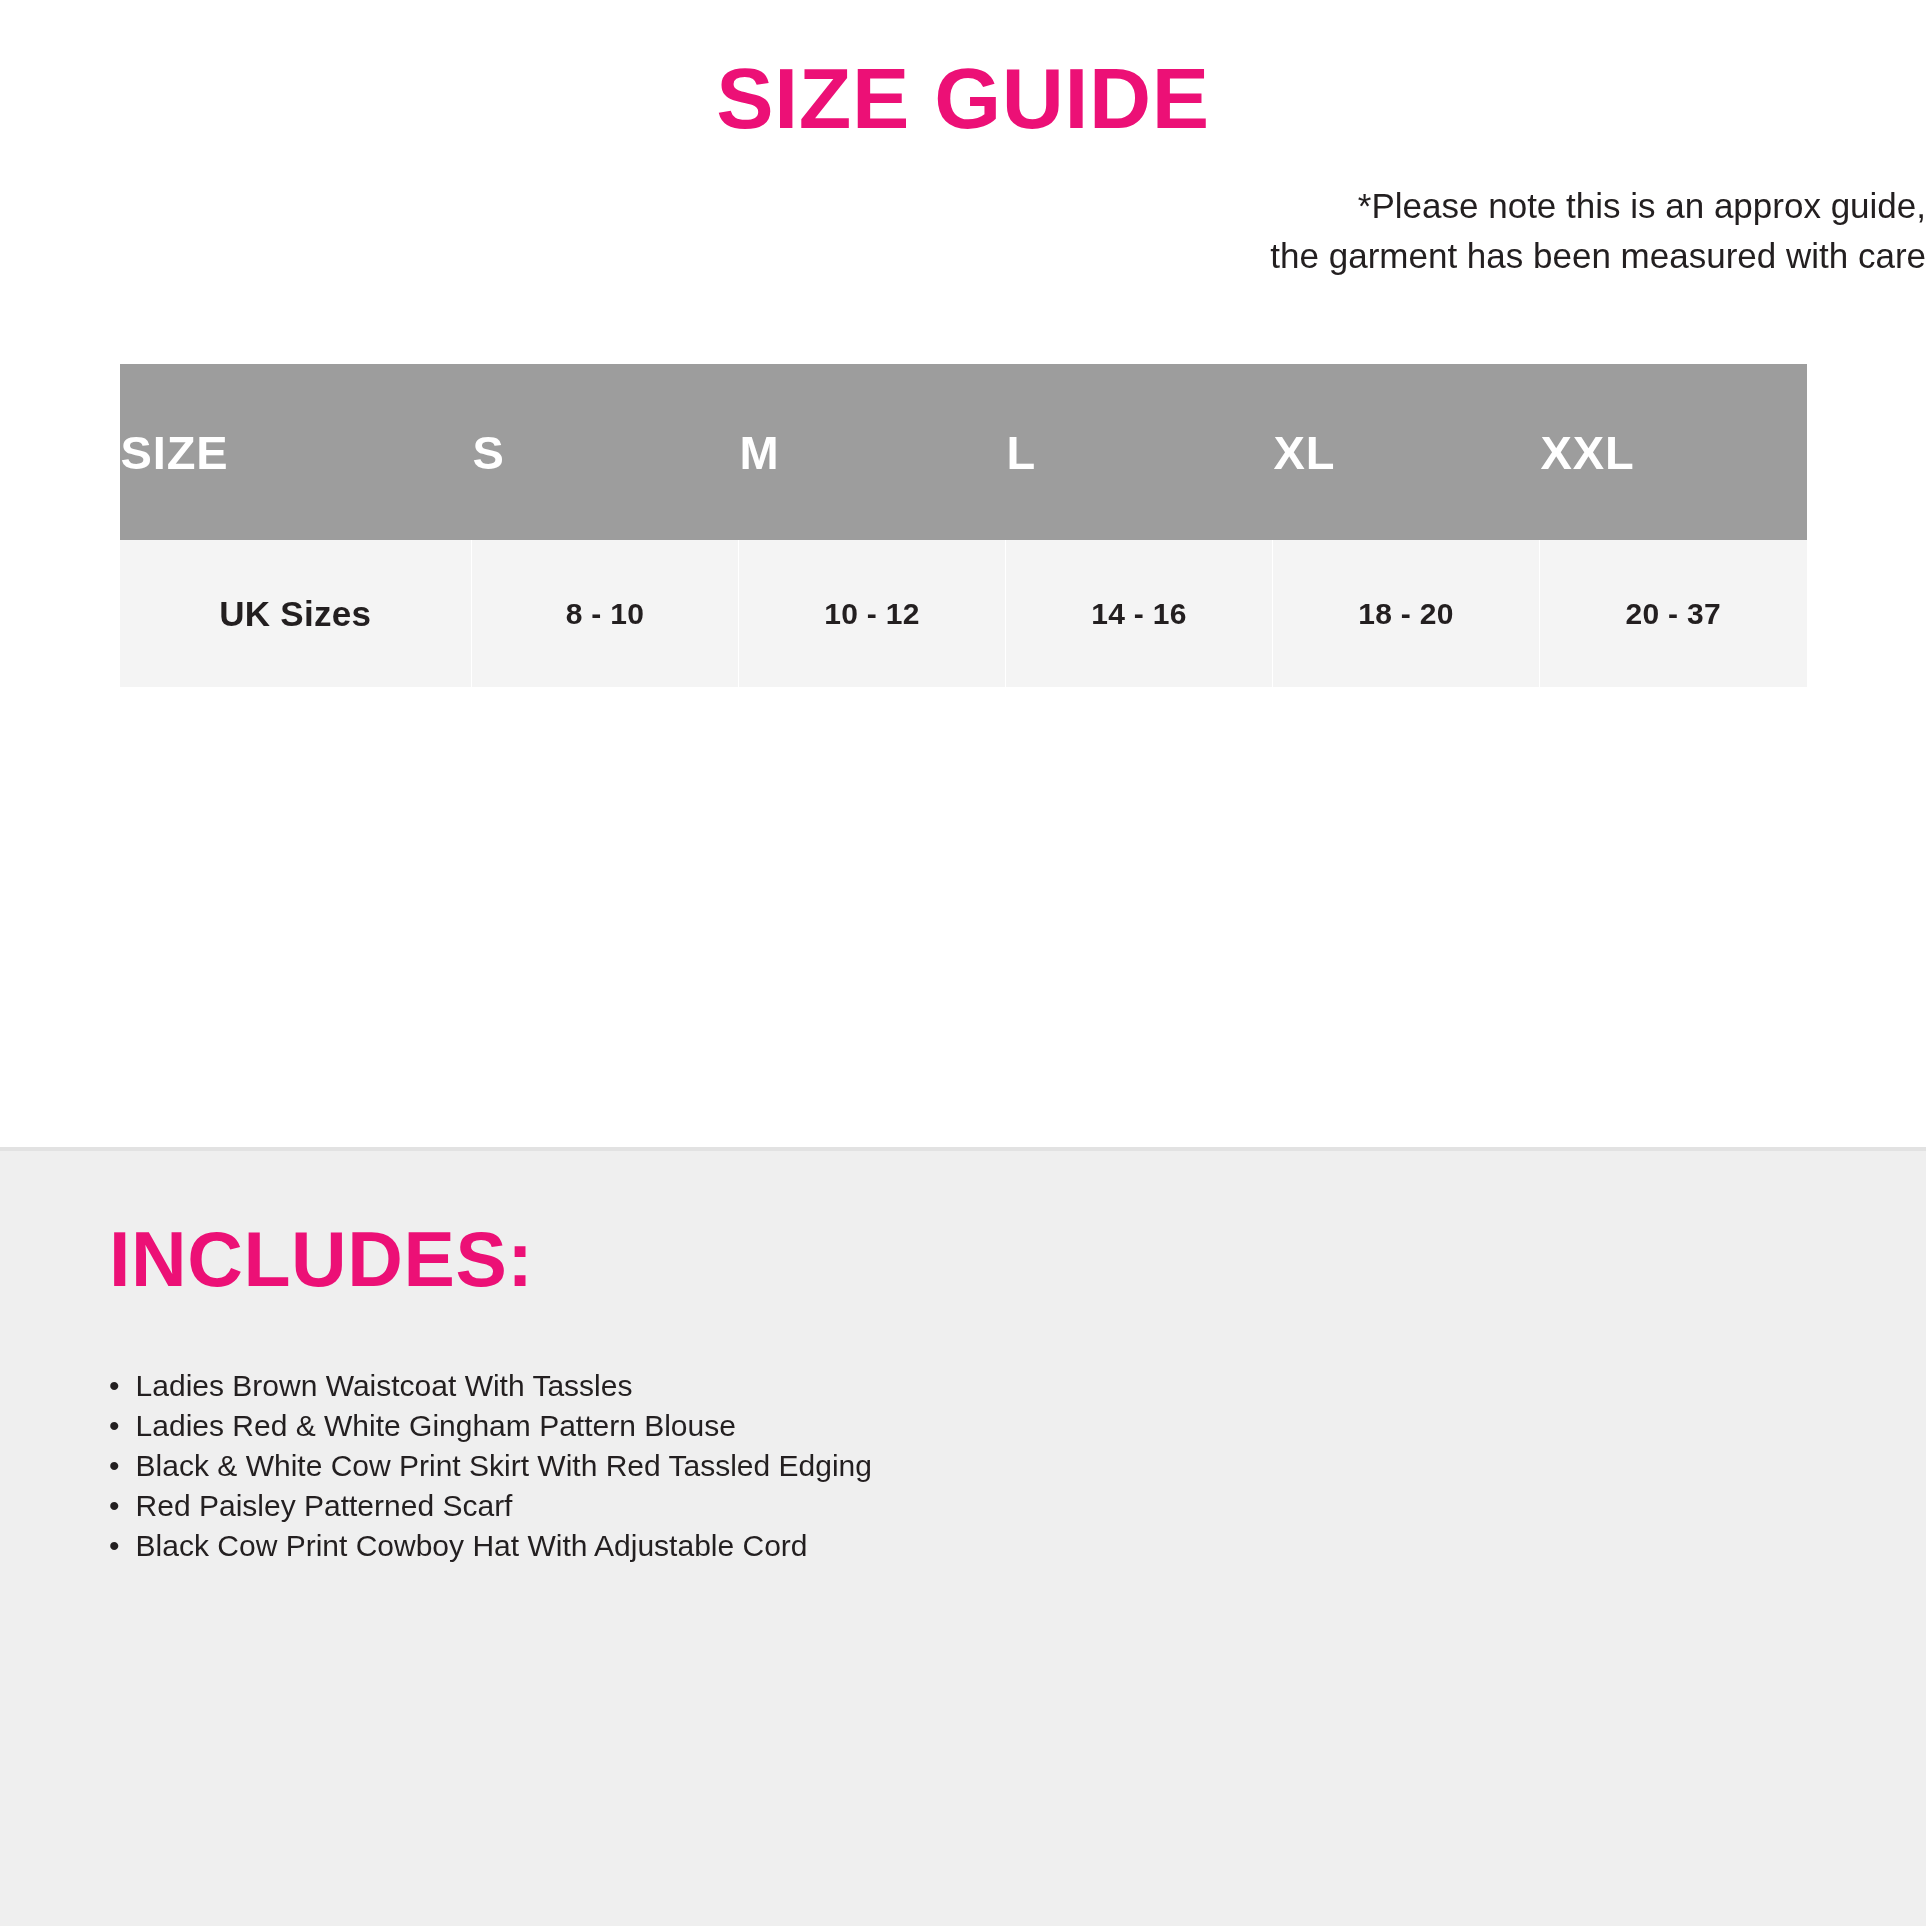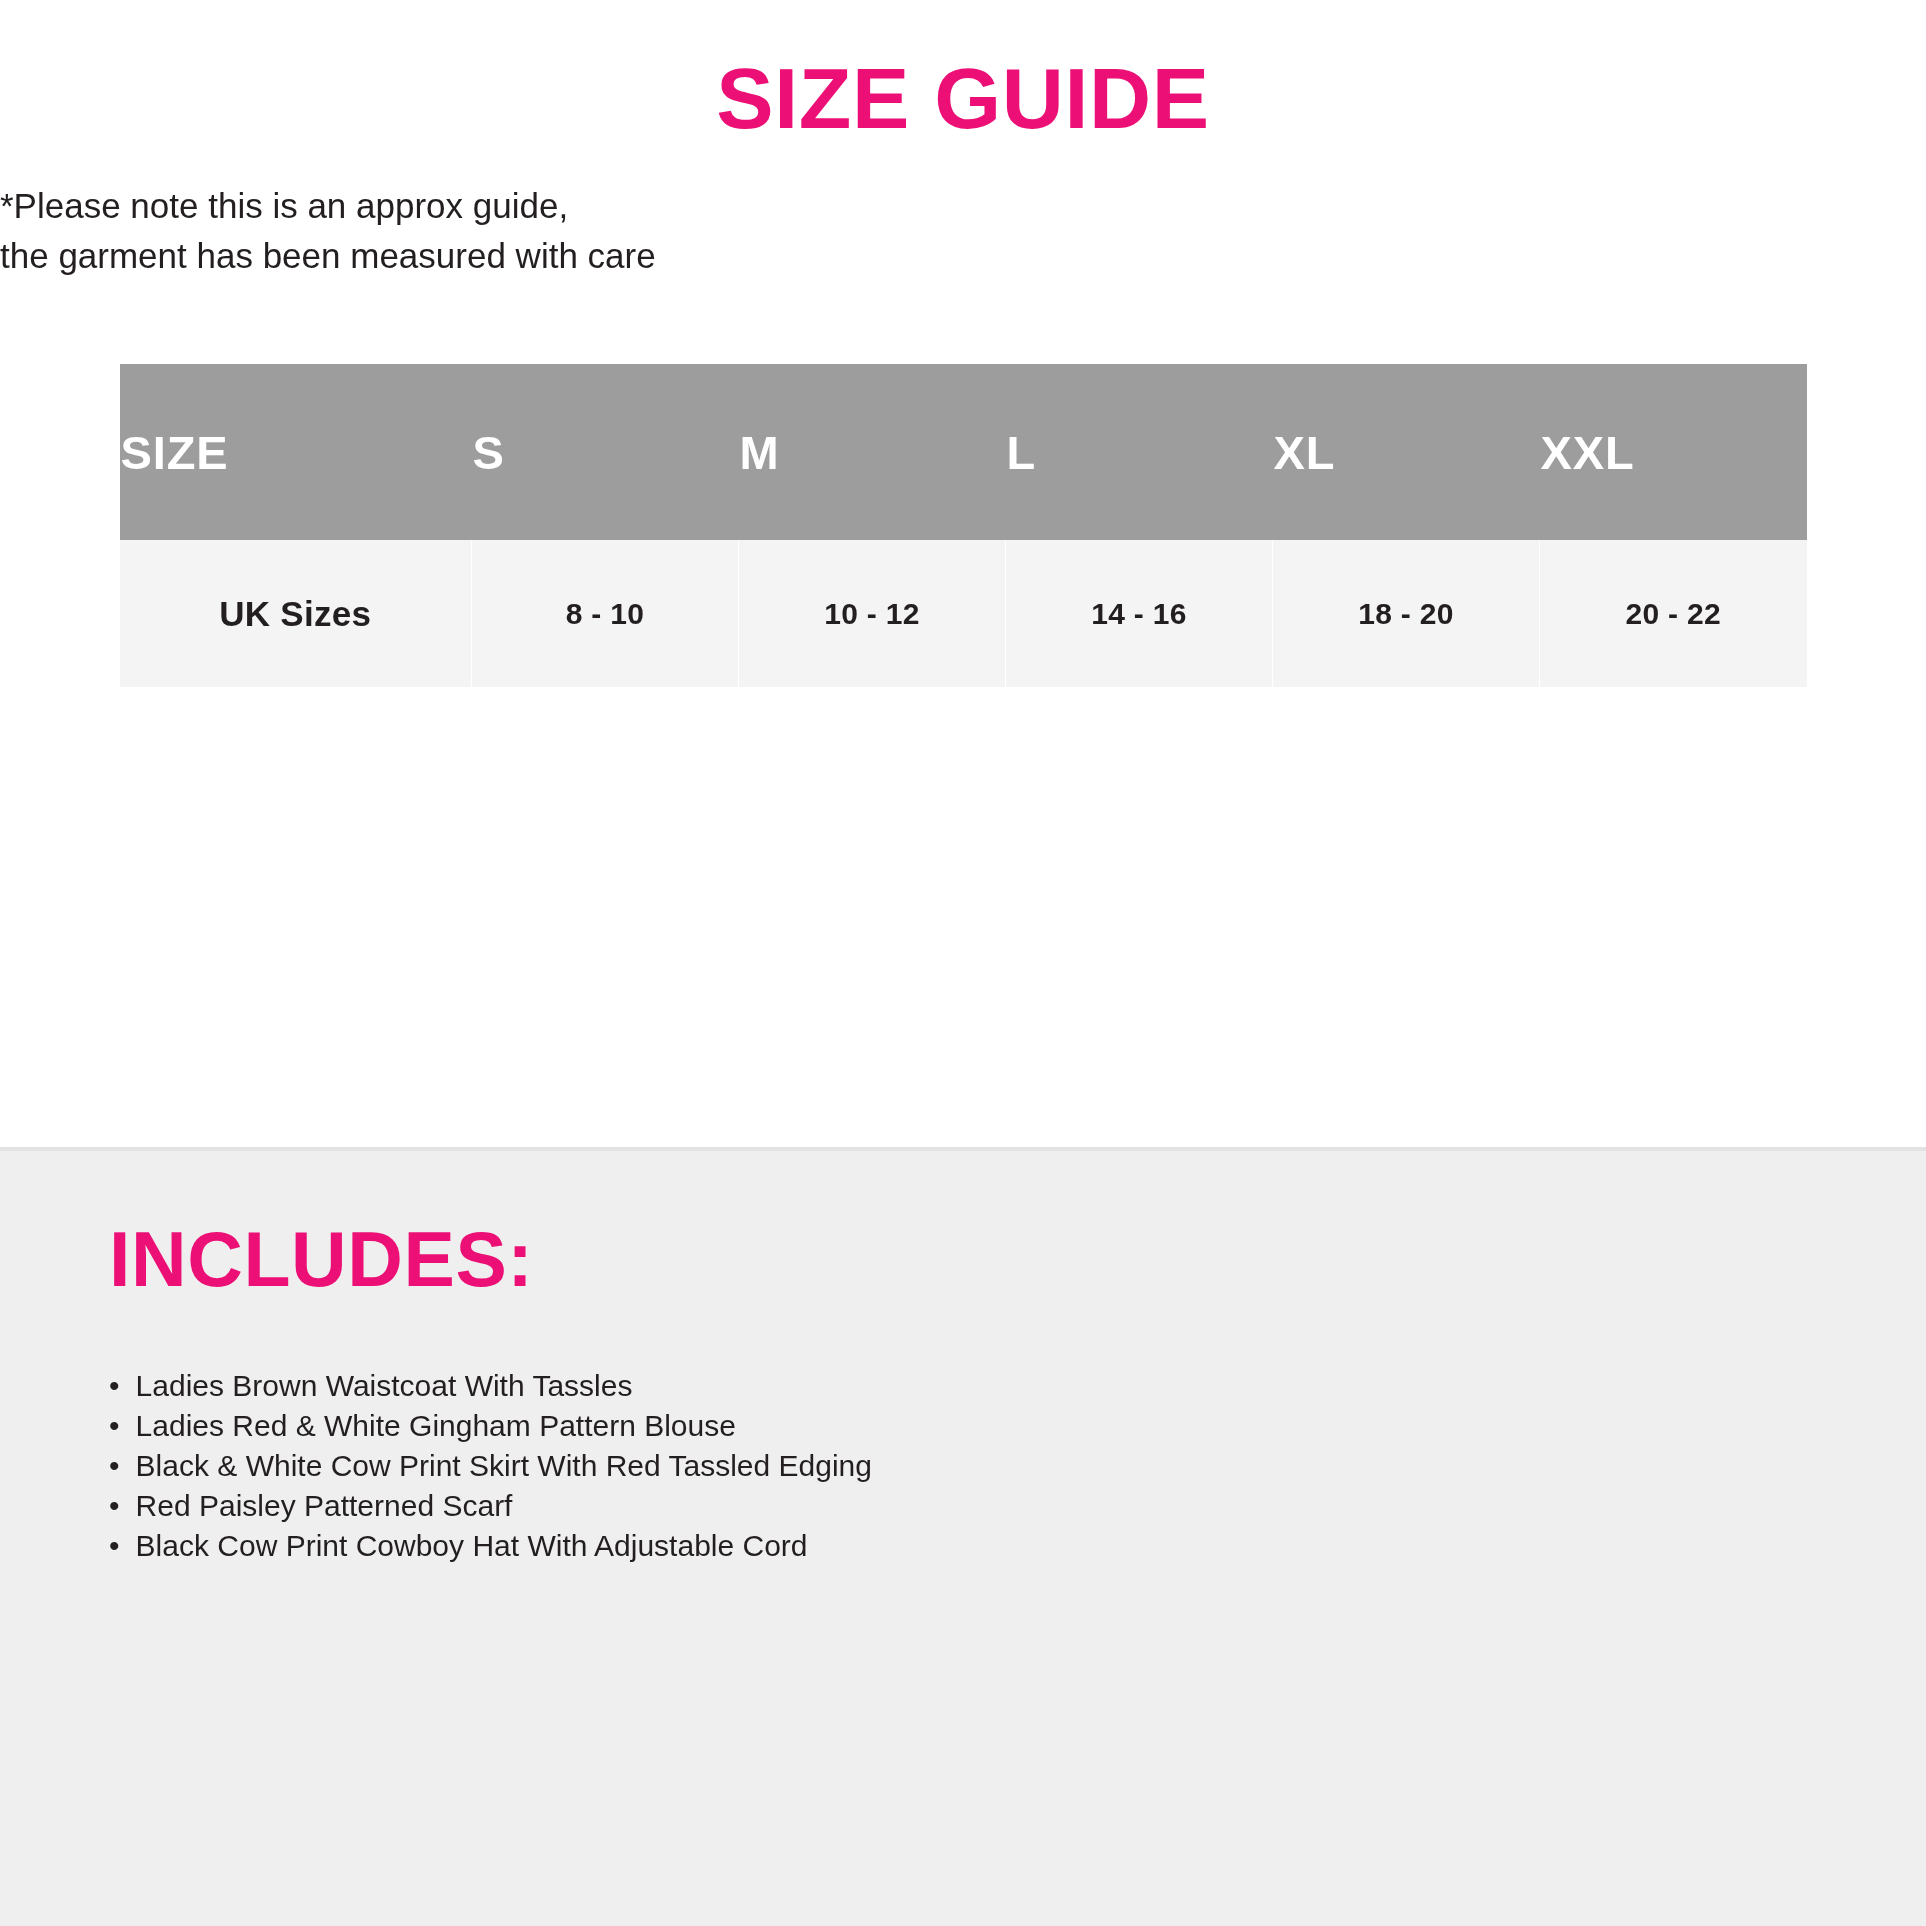--- a/index.html
+++ b/index.html
@@ -42,7 +42,7 @@
   }
 
   .note {
-    text-align: left;
+    text-align: right;
     color: #231f20;
     font-size: 35px;
     line-height: 1.42;

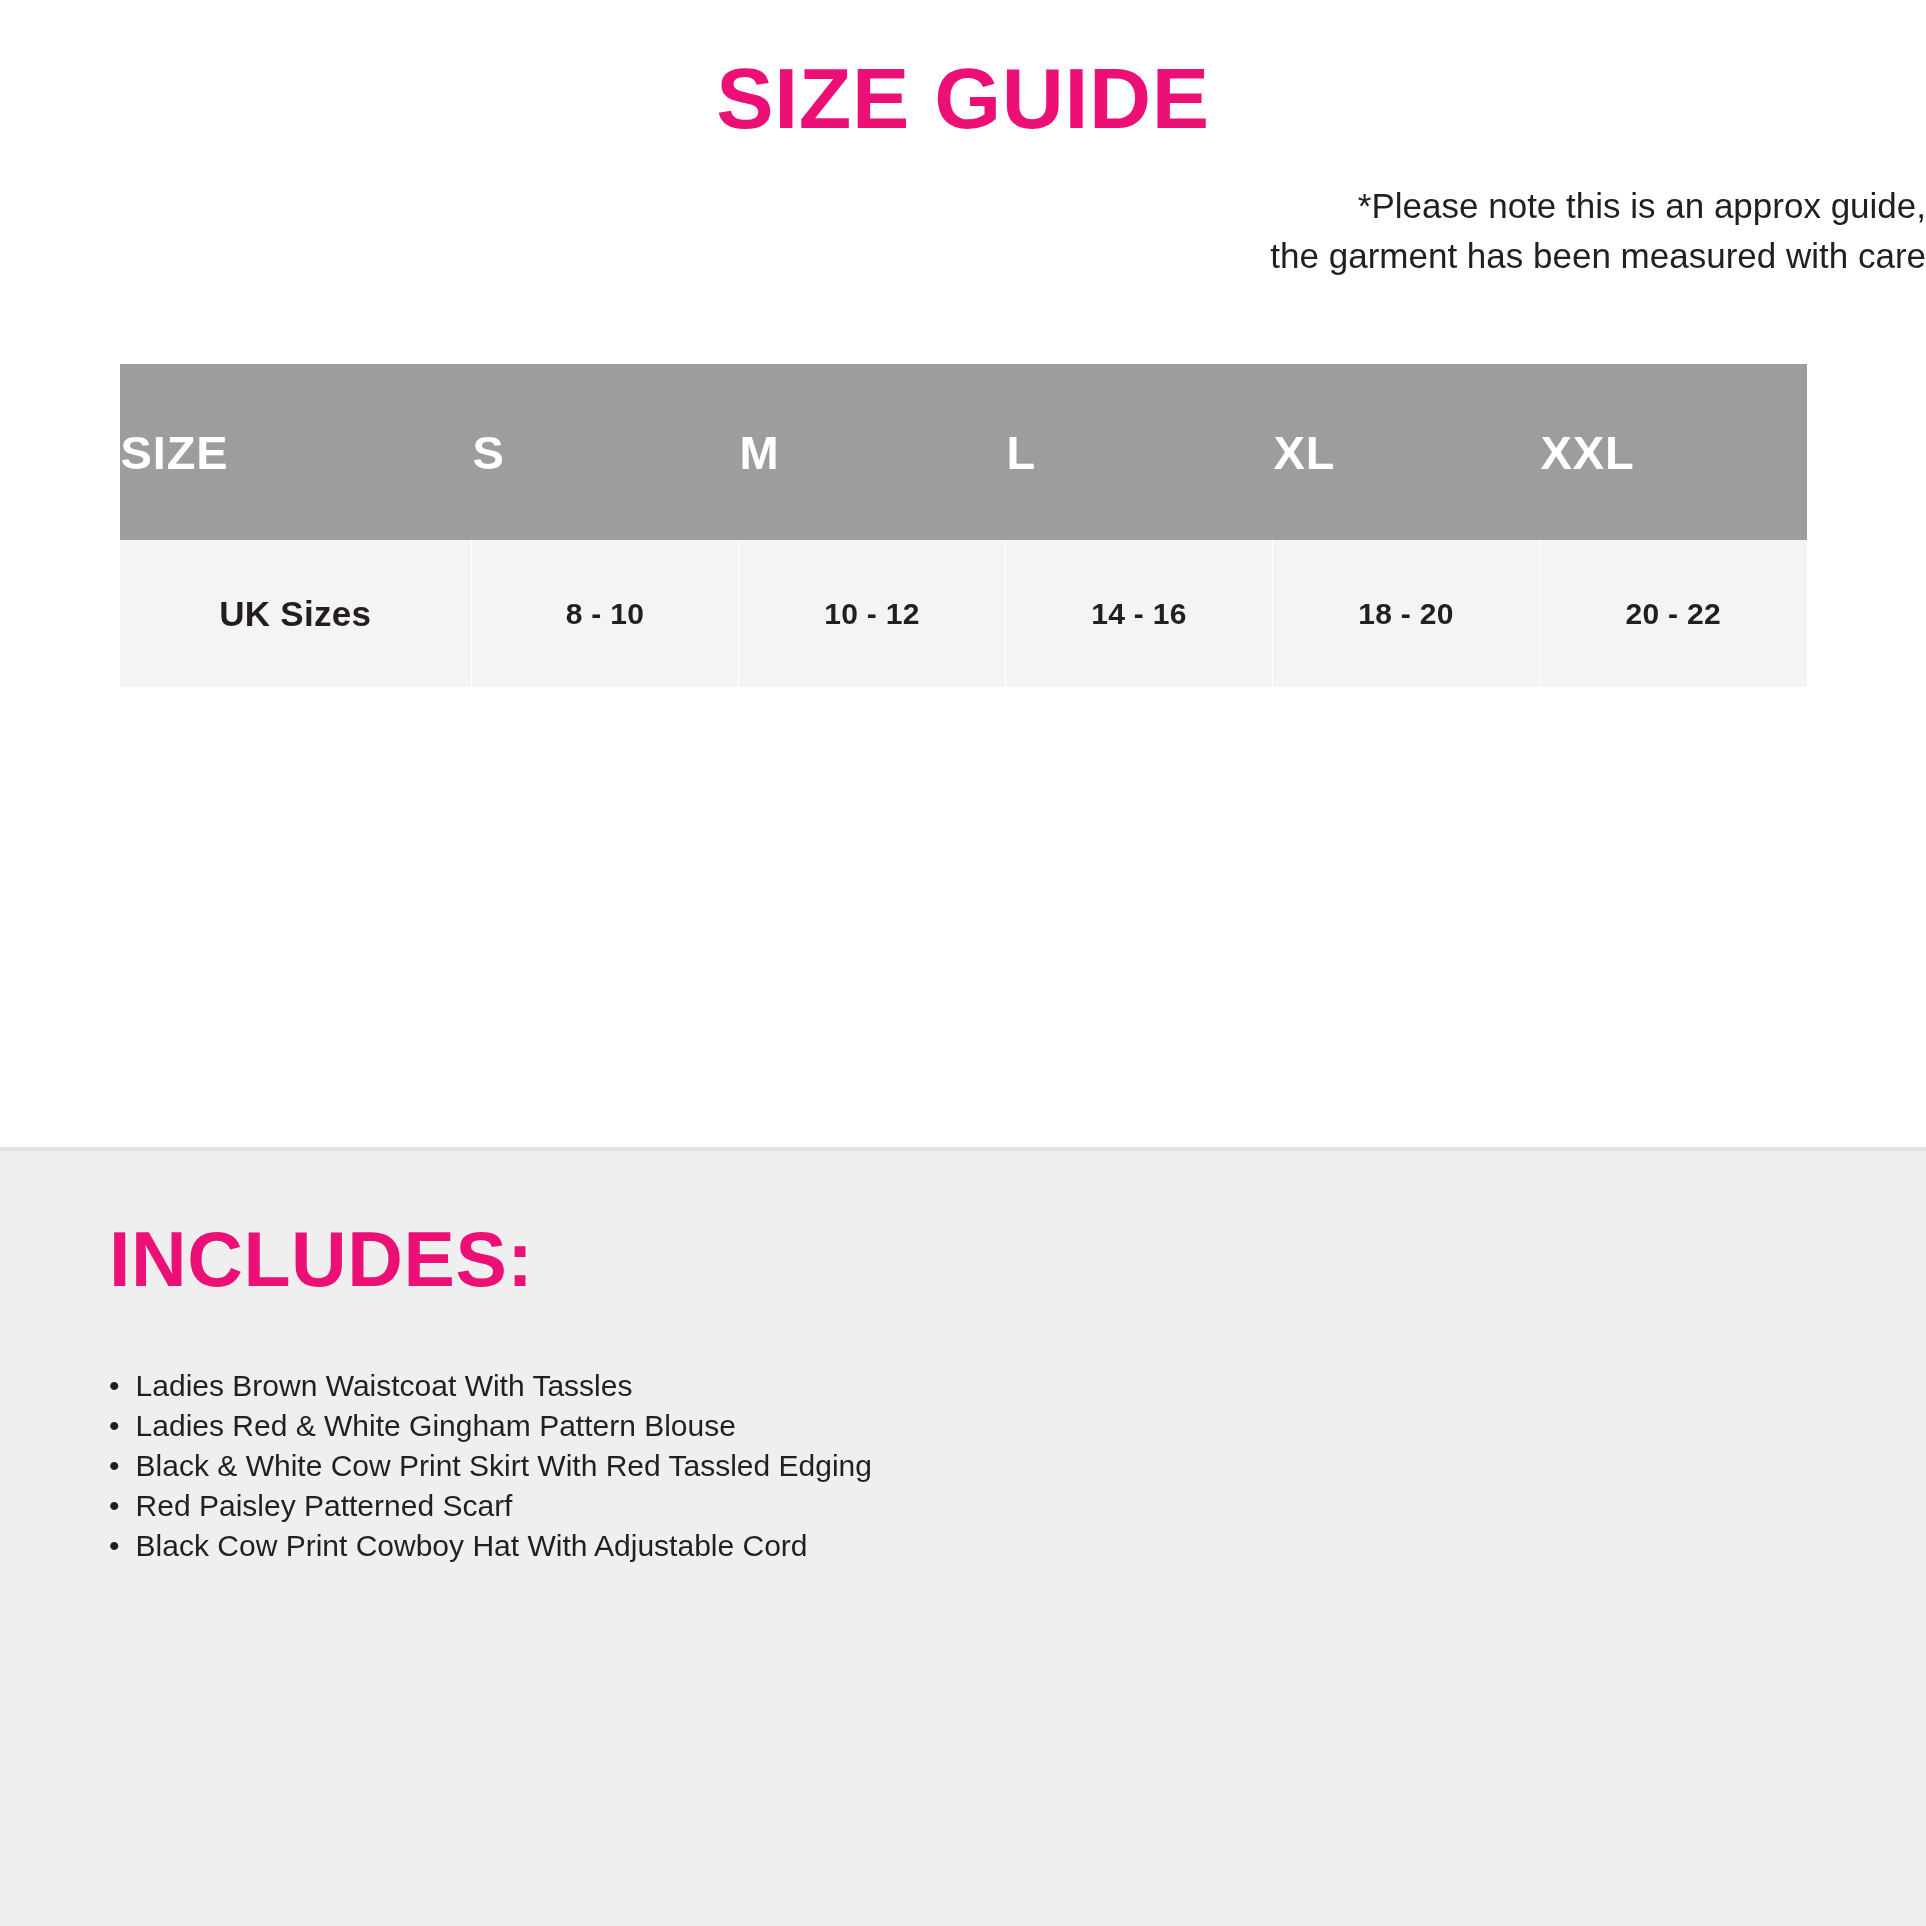--- a/index.html
+++ b/index.html
@@ -173,7 +173,7 @@
             <td>10 - 12</td>
             <td>14 - 16</td>
             <td>18 - 20</td>
-            <td>20 - 22</td>
+            <td>20 - 37</td>
           </tr>
         </tbody>
       </table>

